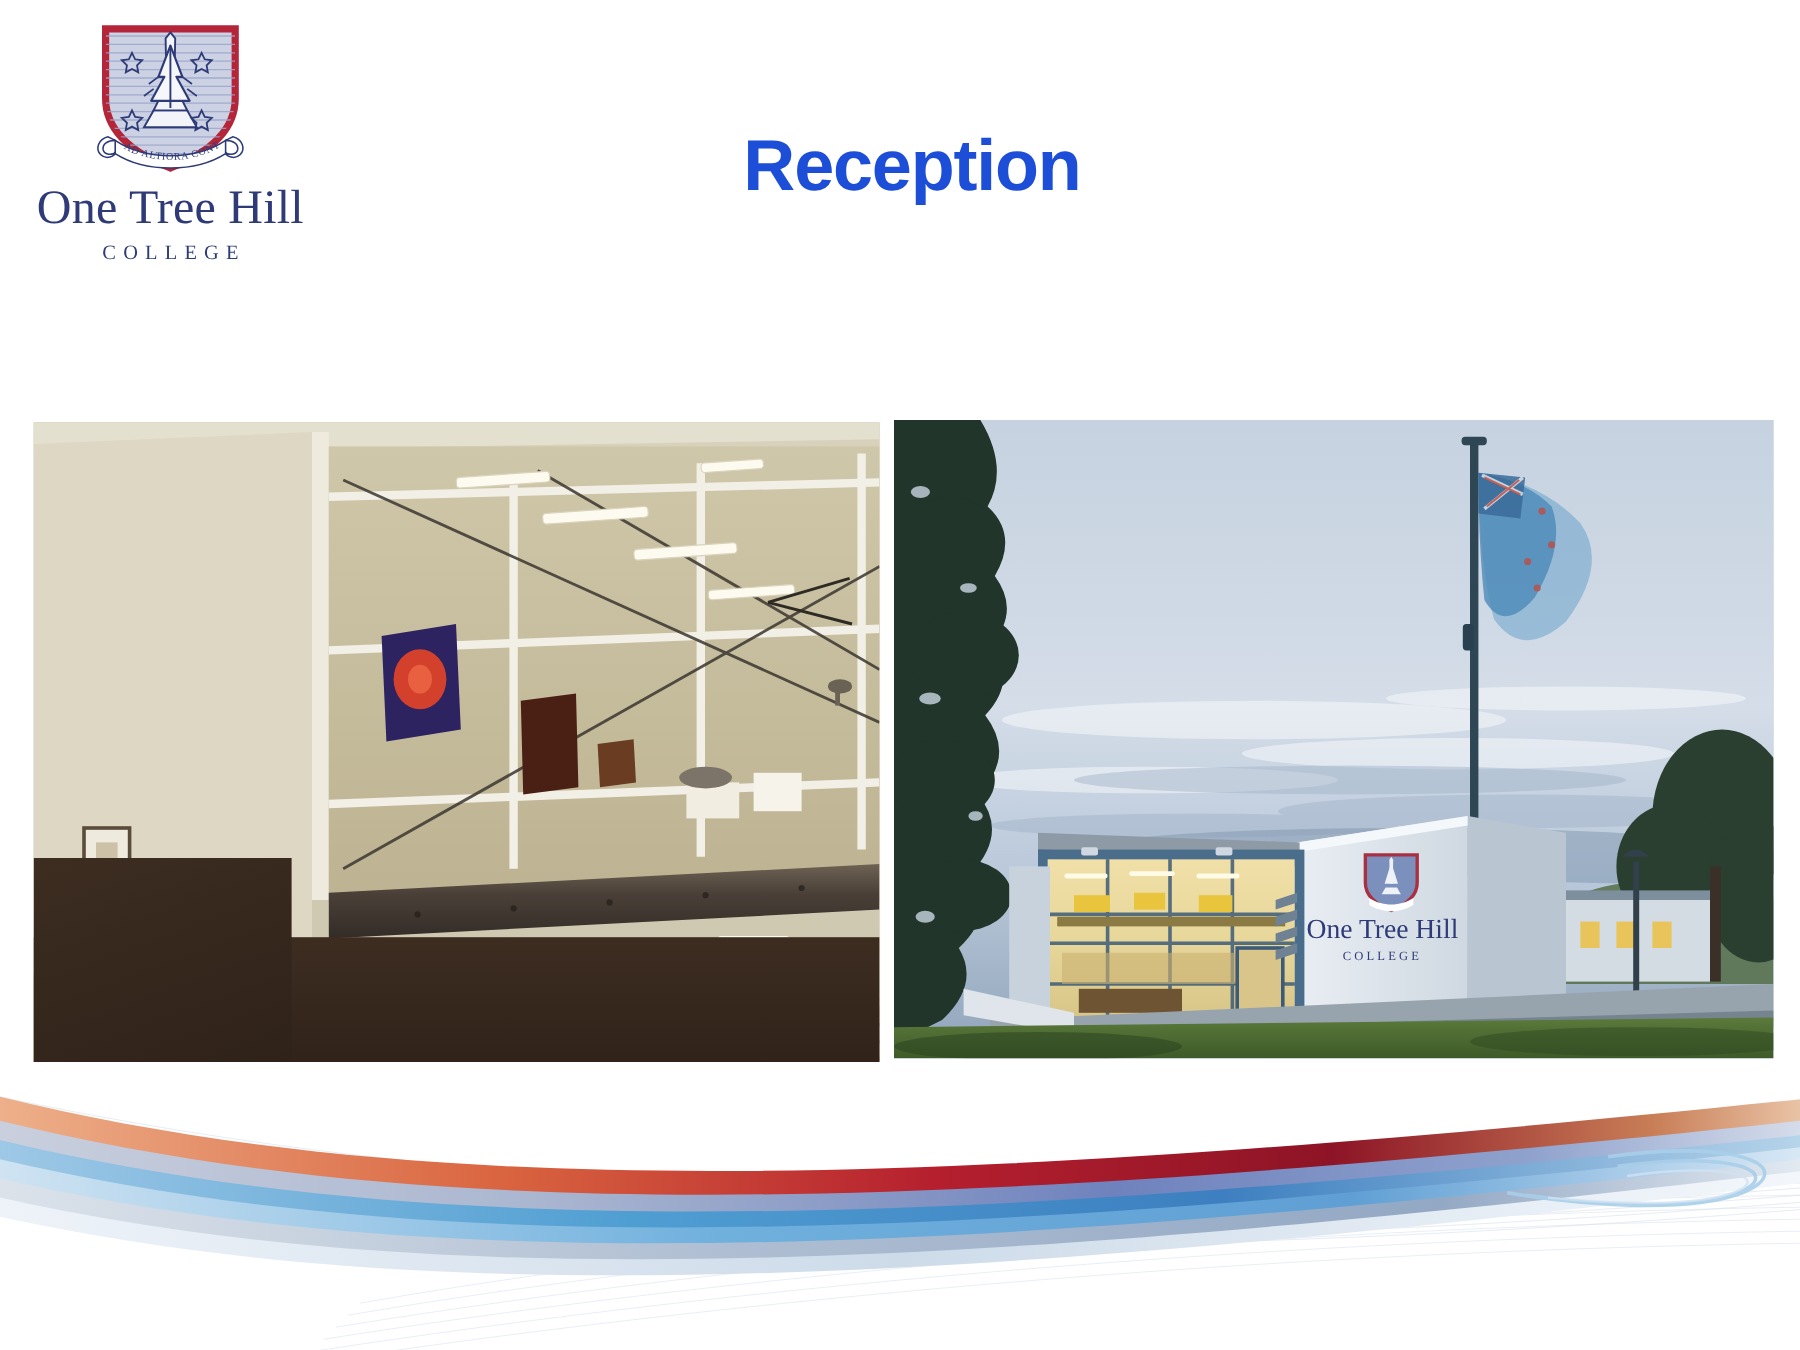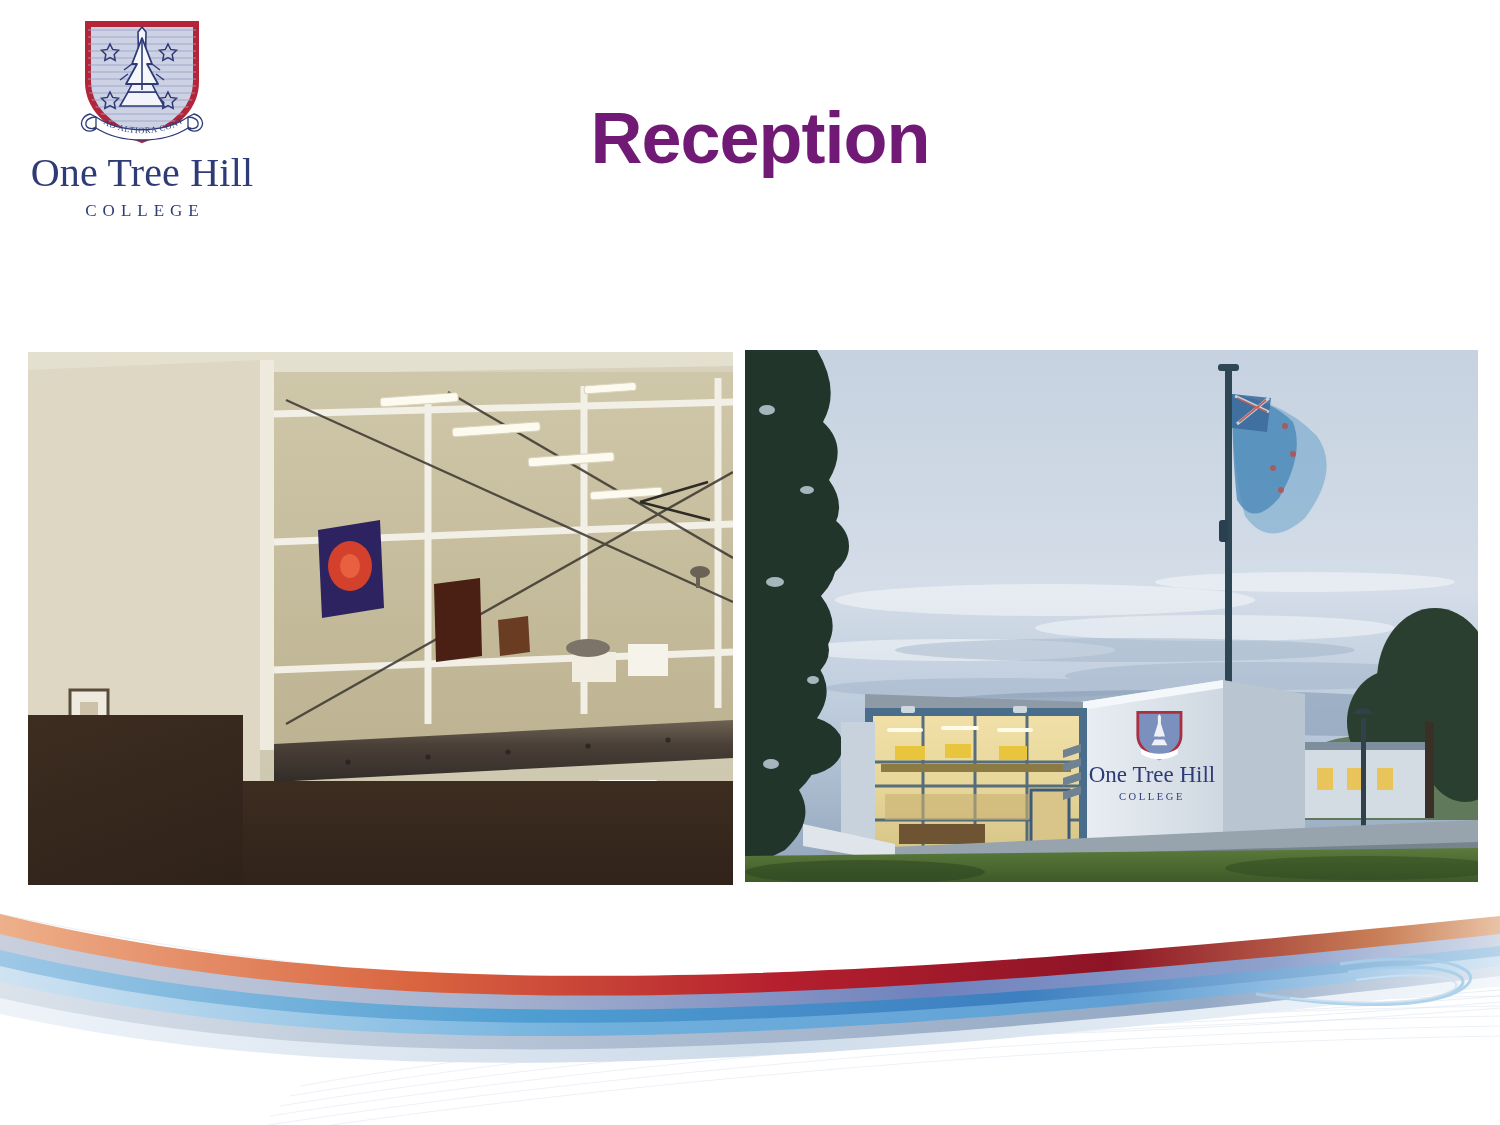--- a/index.html
+++ b/index.html
@@ -70,9 +70,9 @@
     text-align: center;
     font-family: "Liberation Sans", sans-serif;
     font-weight: bold;
-    font-size: 72px;
+    font-size: 60px;
     line-height: 104px;
-    color: #701a75;
+    color: #1d4ed8;
     letter-spacing: -1px;
   }
 

